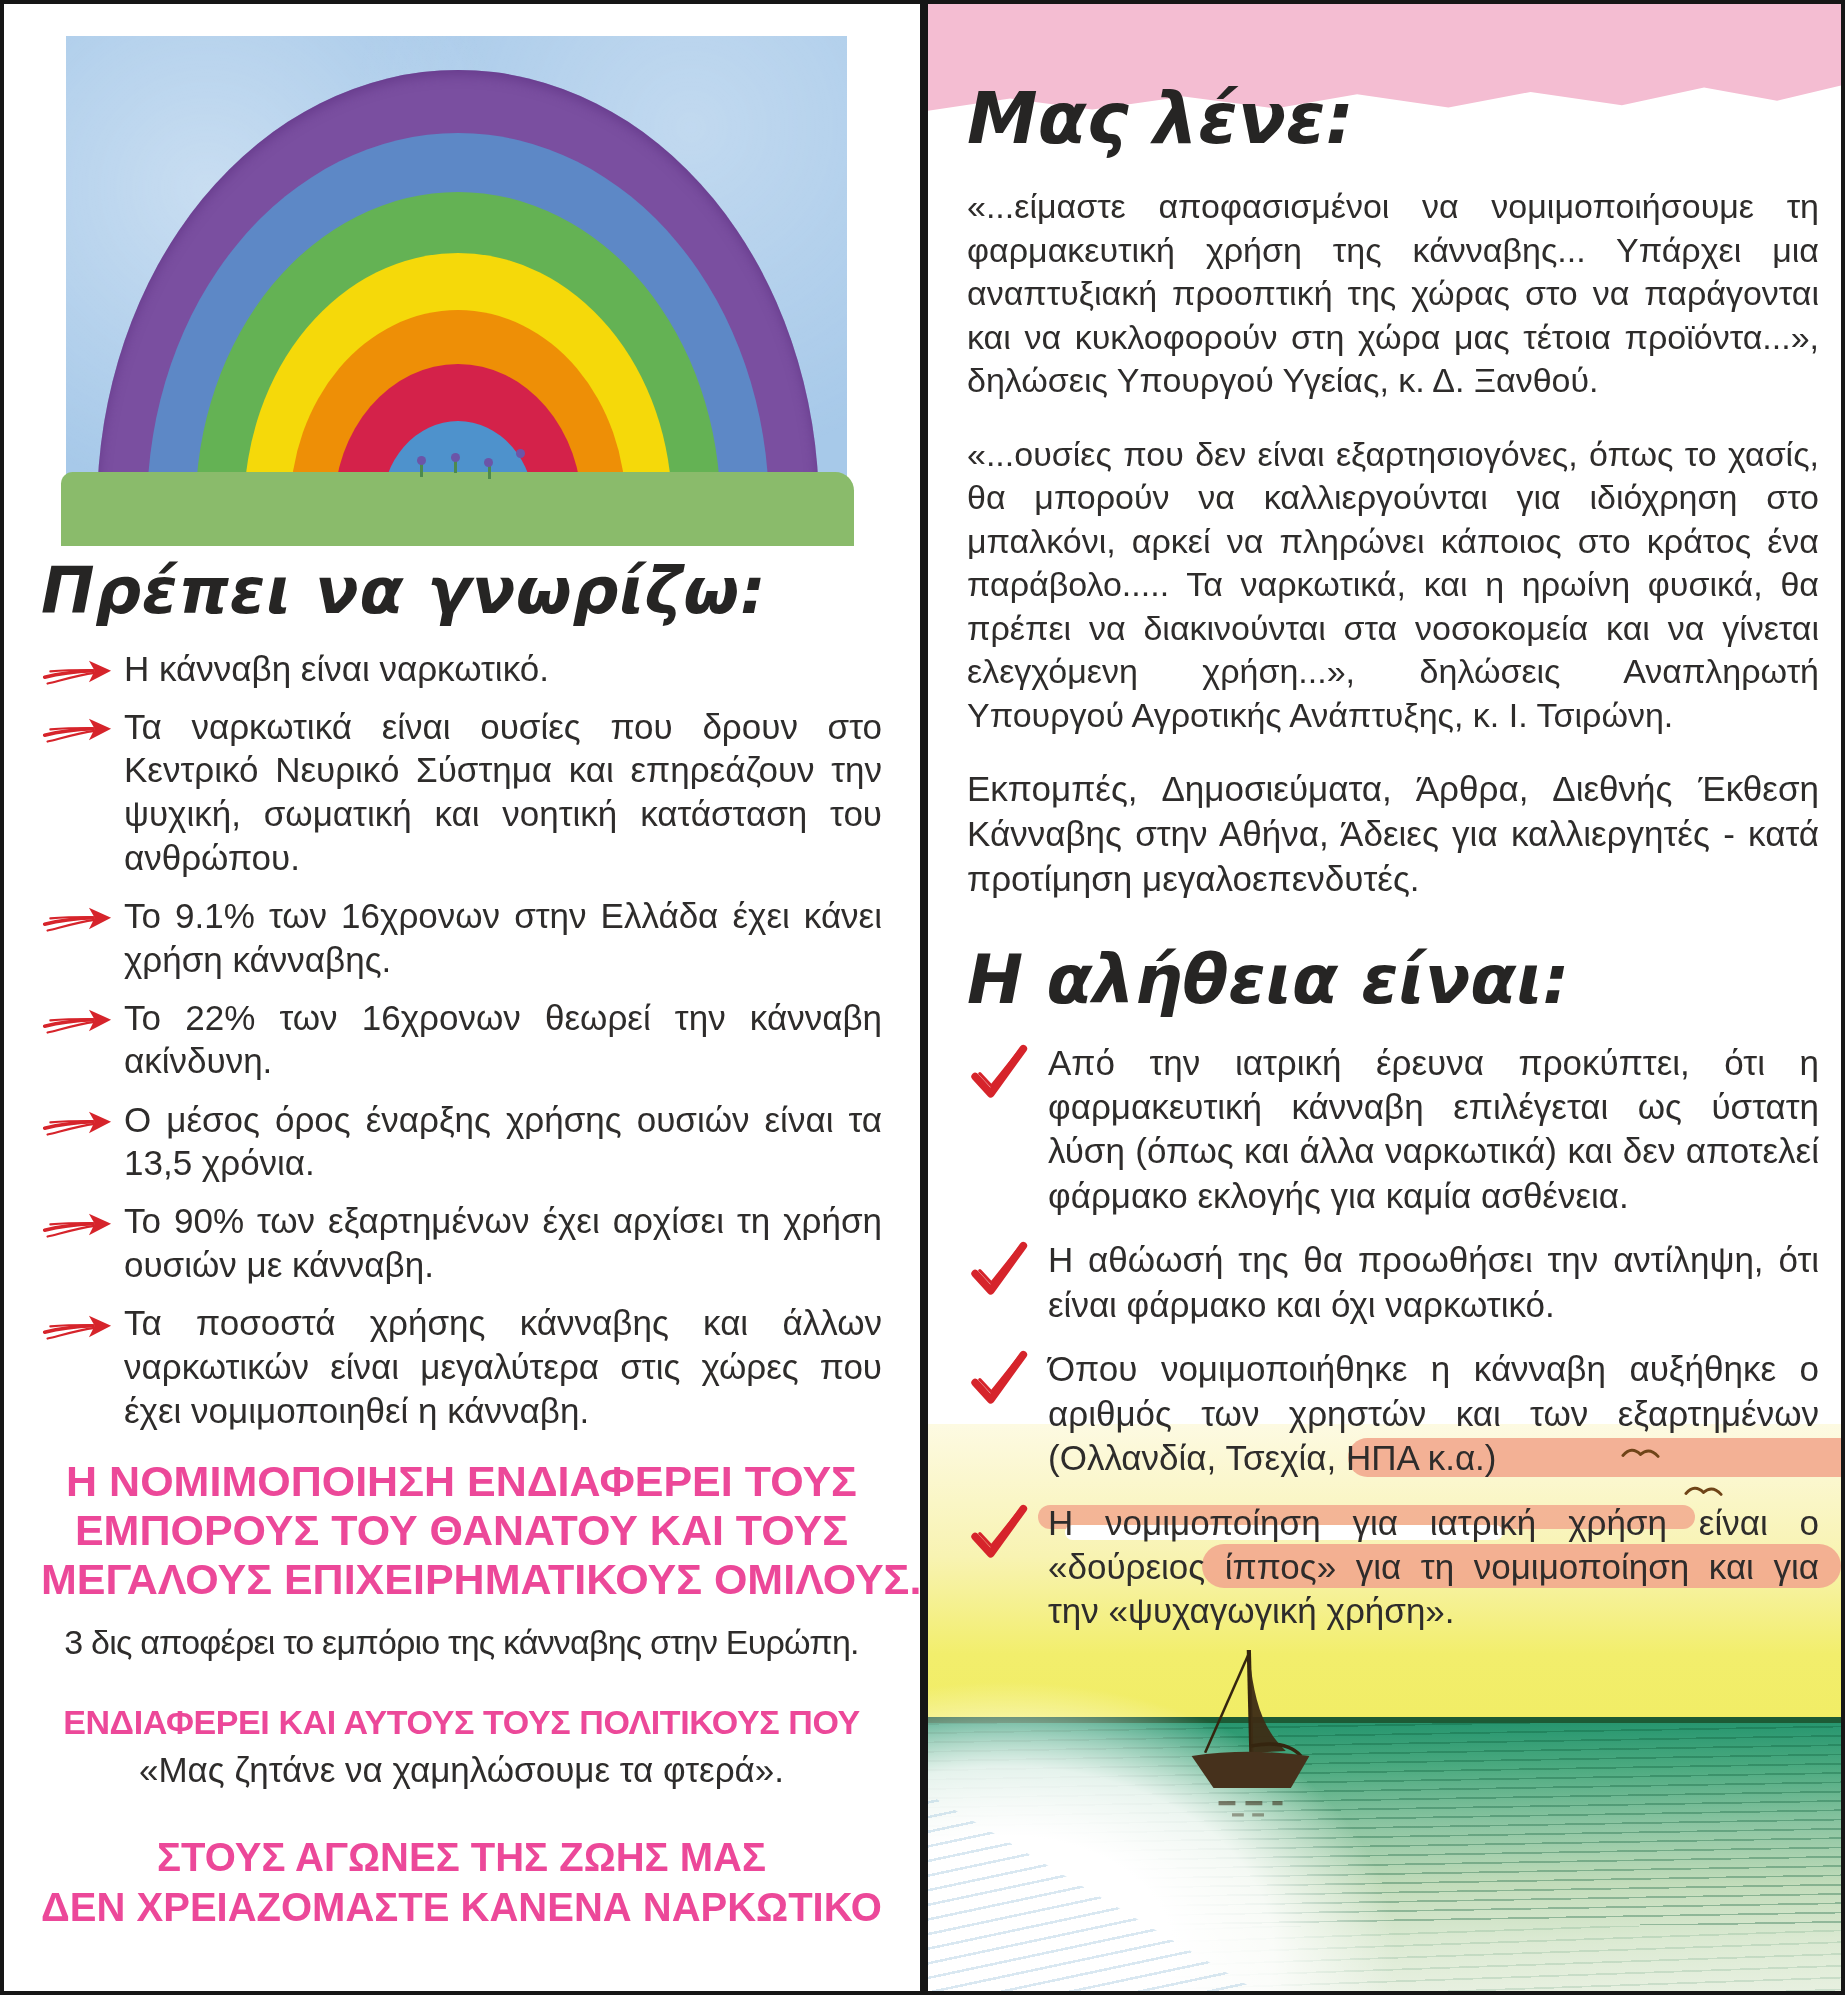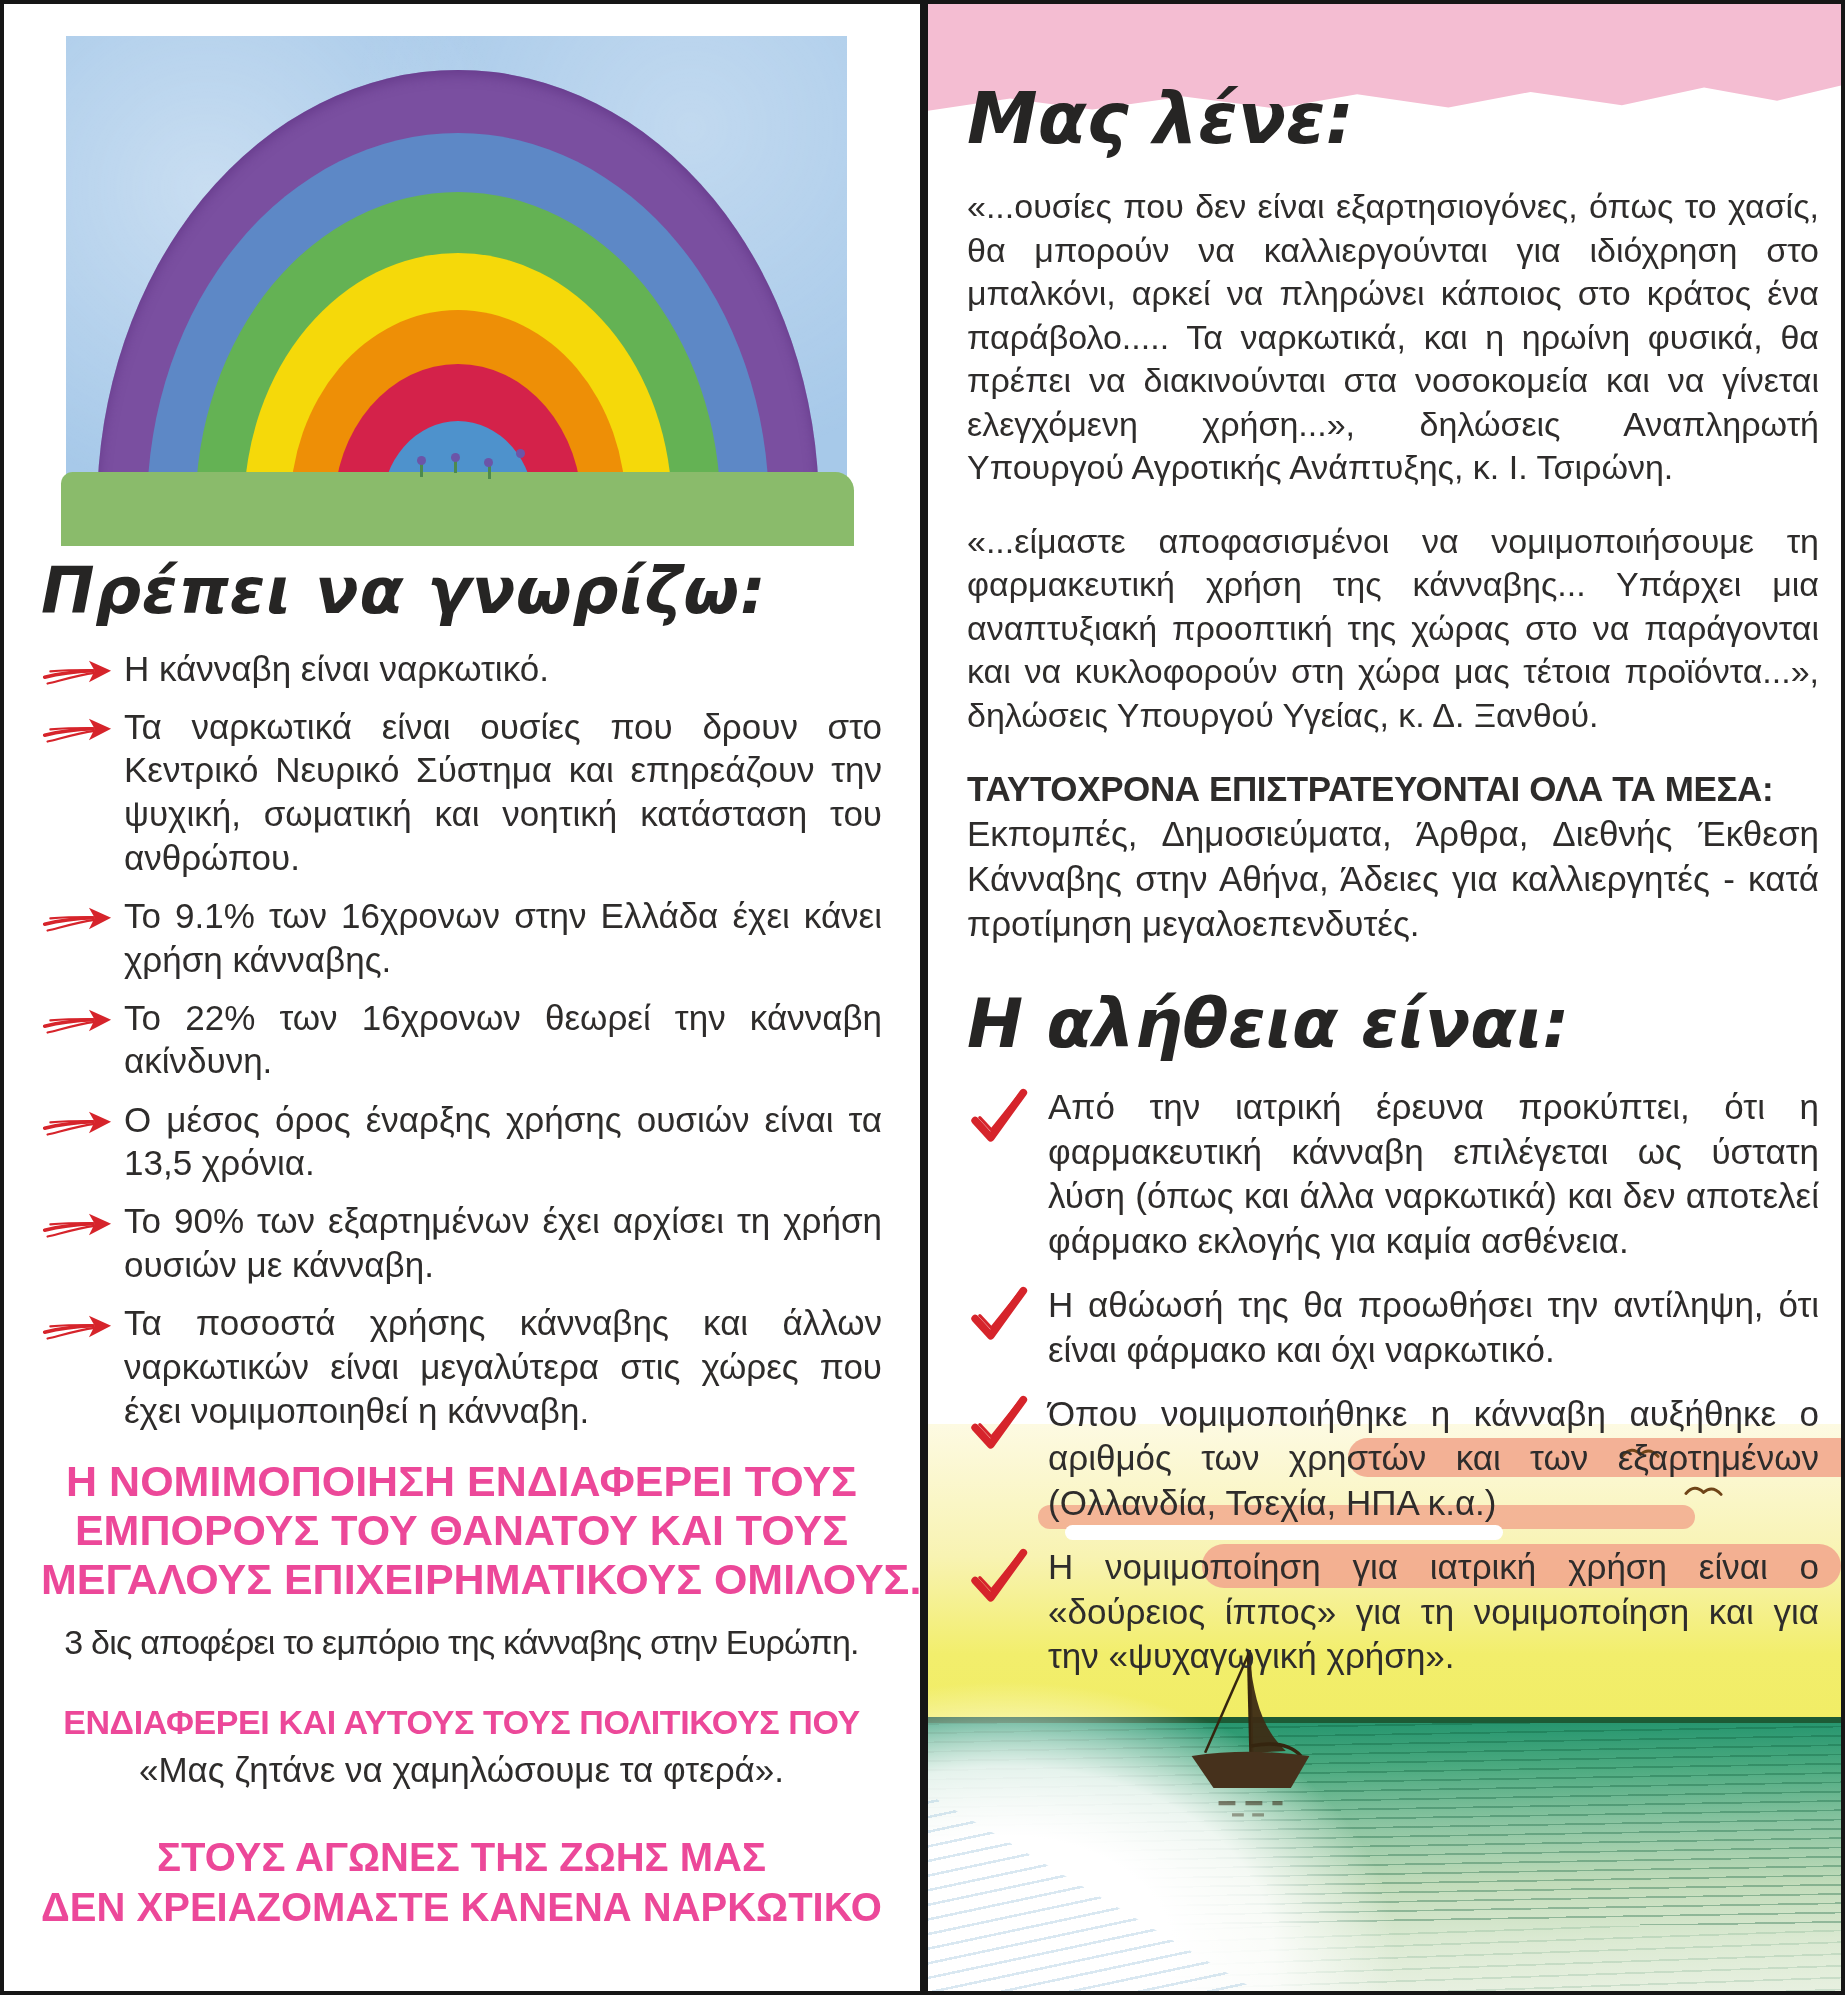--- a/index.html
+++ b/index.html
@@ -236,8 +236,8 @@
     <div class="right-content">
       <div class="script-title right-title">Μας λένε:</div>
 
+      <div class="quote">«...είμαστε αποφασισμένοι να νομιμοποιήσουμε τη φαρμακευτική χρήση της κάνναβης... Υπάρχει μια αναπτυξιακή προοπτική της χώρας στο να παράγονται και να κυκλοφορούν στη χώρα μας τέτοια προϊόντα...», δηλώσεις Υπουργού Υγείας, κ. Δ. Ξανθού.</div>
       <div class="quote">«...ουσίες που δεν είναι εξαρτησιογόνες, όπως το χασίς, θα μπορούν να καλλιεργούνται για ιδιόχρηση στο μπαλκόνι, αρκεί να πληρώνει κάποιος στο κράτος ένα παράβολο..... Τα ναρκωτικά, και η ηρωίνη φυσικά, θα πρέπει να διακινούνται στα νοσοκομεία και να γίνεται ελεγχόμενη χρήση...», δηλώσεις Αναπληρωτή Υπουργού Αγροτικής Ανάπτυξης, κ. Ι. Τσιρώνη.</div>
-      <div class="quote">«...είμαστε αποφασισμένοι να νομιμοποιήσουμε τη φαρμακευτική χρήση της κάνναβης... Υπάρχει μια αναπτυξιακή προοπτική της χώρας στο να παράγονται και να κυκλοφορούν στη χώρα μας τέτοια προϊόντα...», δηλώσεις Υπουργού Υγείας, κ. Δ. Ξανθού.</div>
 
       <div class="media-heading">ΤΑΥΤΟΧΡΟΝΑ ΕΠΙΣΤΡΑΤΕΥΟΝΤΑΙ ΟΛΑ ΤΑ ΜΕΣΑ:</div>
       <div class="media-text">Εκπομπές, Δημοσιεύματα, Άρθρα, Διεθνής Έκθεση Κάνναβης στην Αθήνα, Άδειες για καλλιεργητές - κατά προτίμηση μεγαλοεπενδυτές.</div>

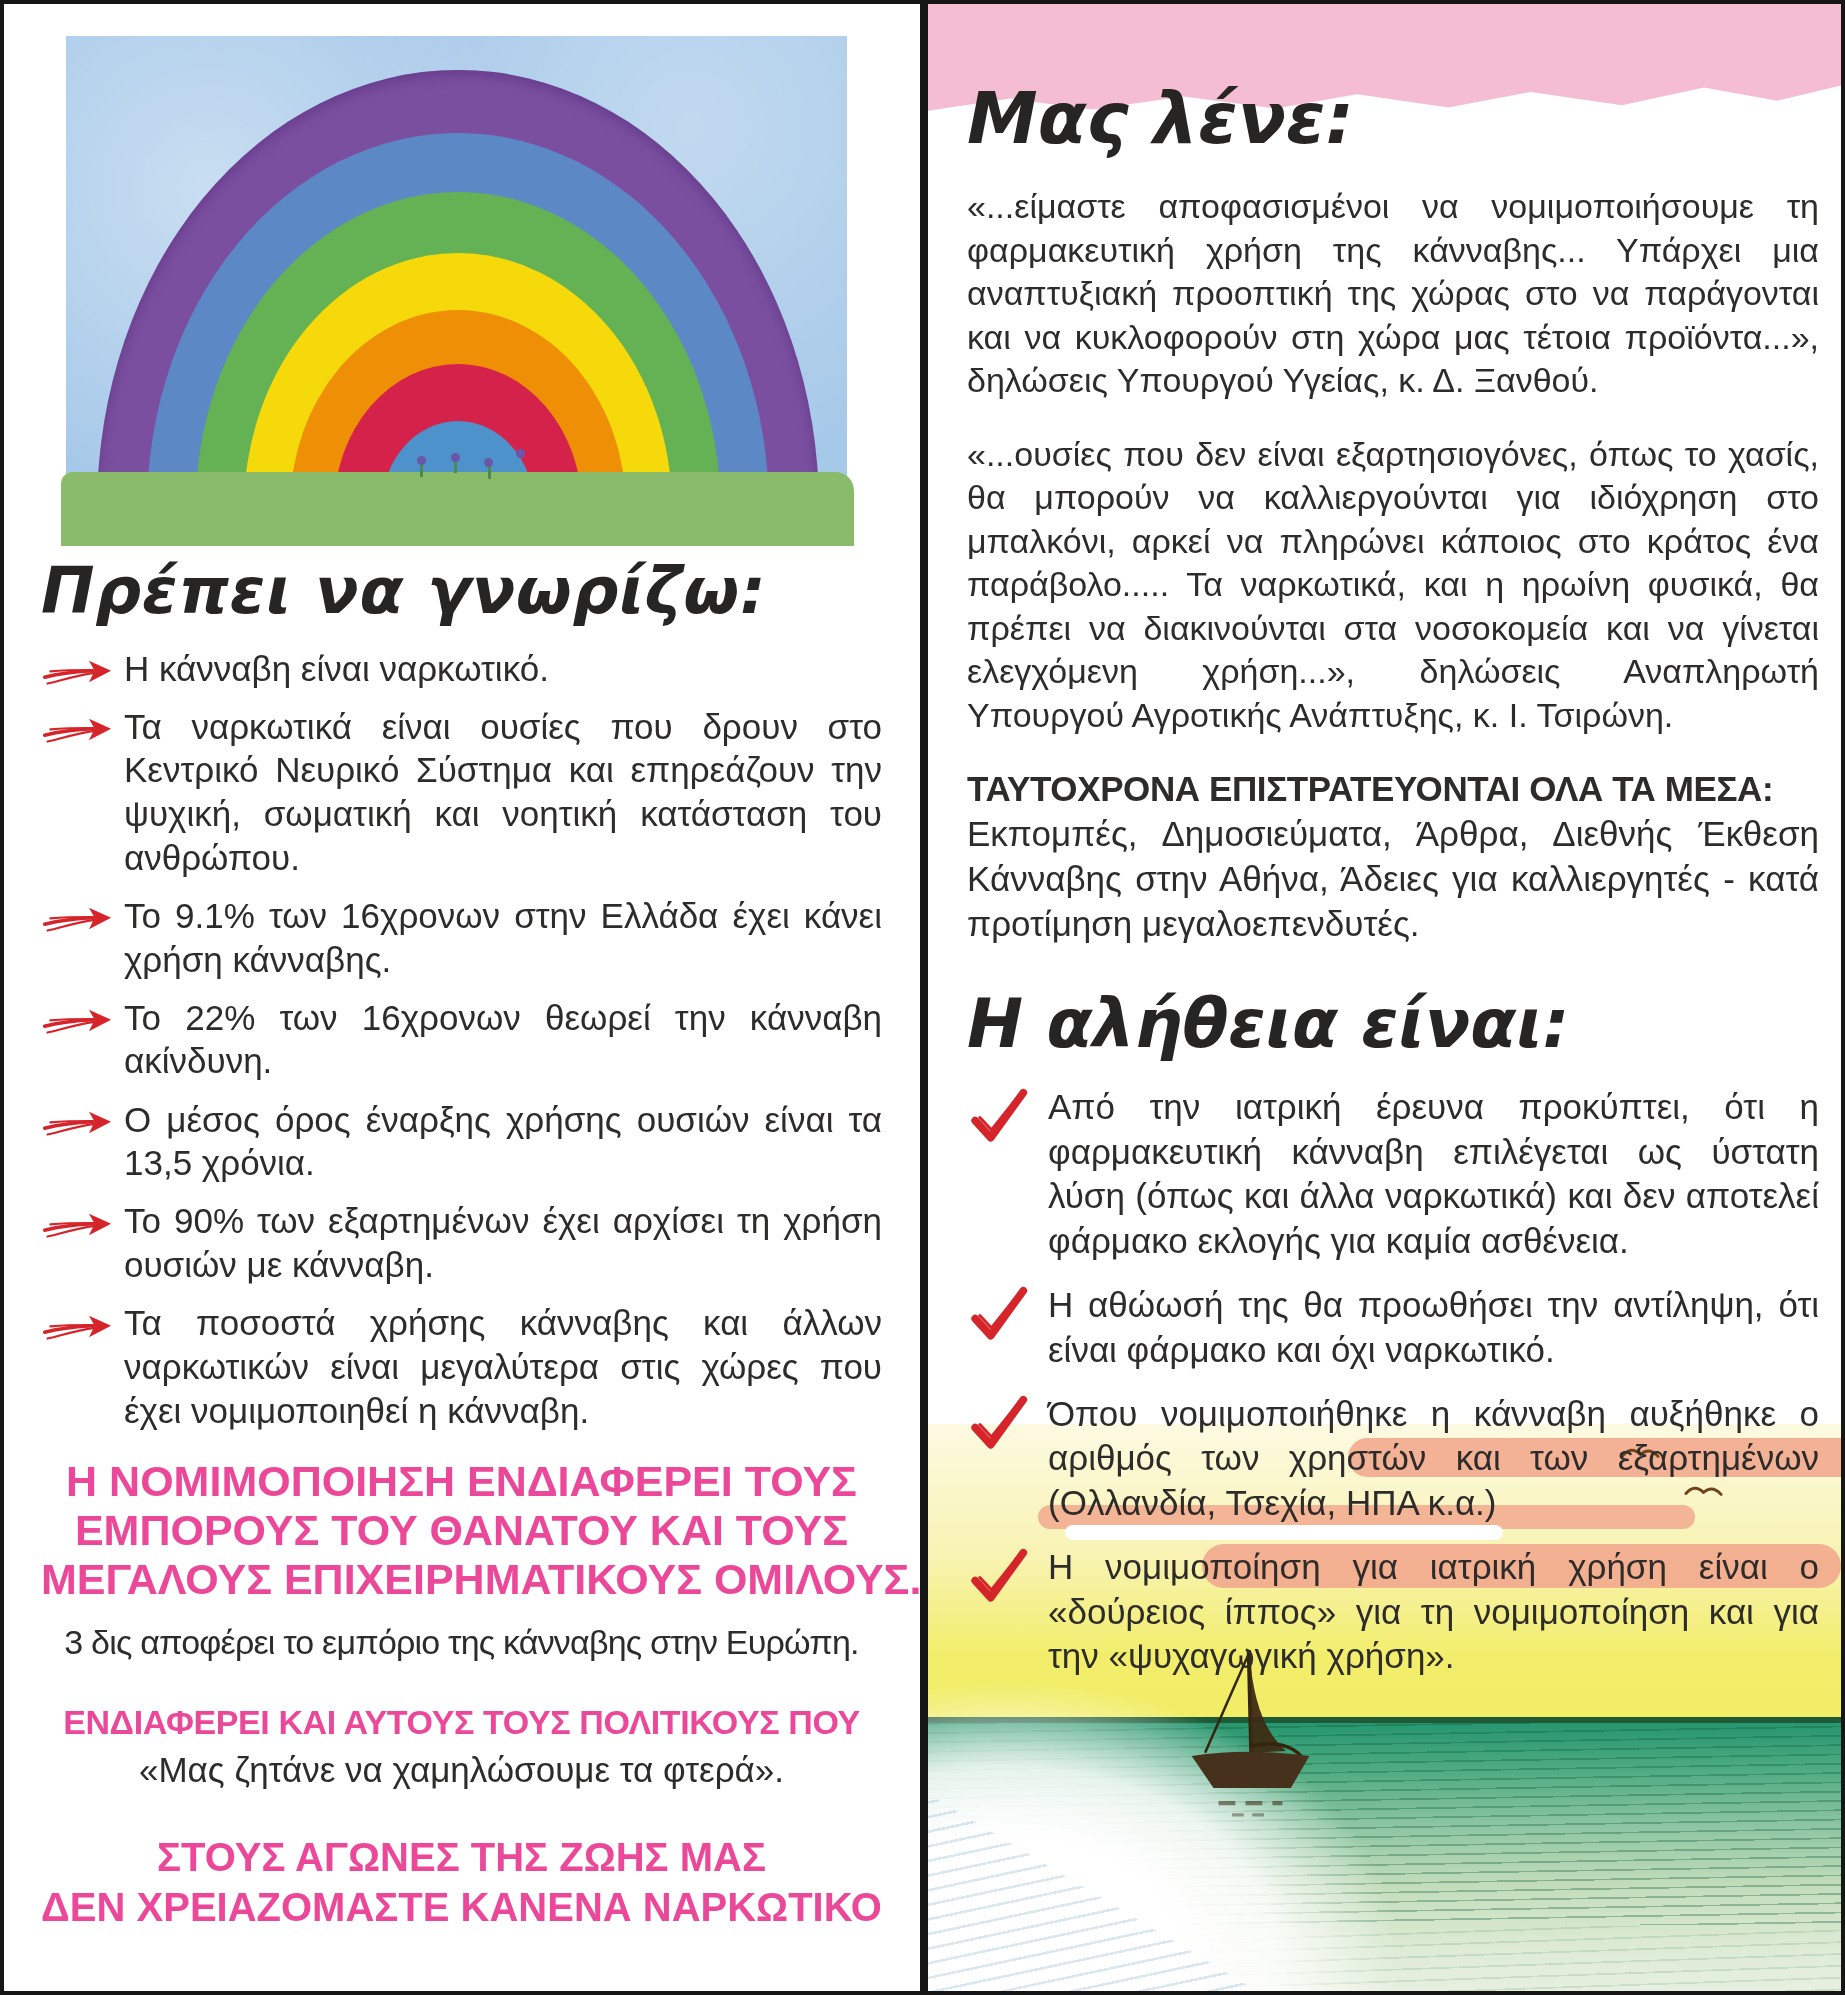--- a/index.html
+++ b/index.html
@@ -239,7 +239,6 @@
       <div class="quote">«...είμαστε αποφασισμένοι να νομιμοποιήσουμε τη φαρμακευτική χρήση της κάνναβης... Υπάρχει μια αναπτυξιακή προοπτική της χώρας στο να παράγονται και να κυκλοφορούν στη χώρα μας τέτοια προϊόντα...», δηλώσεις Υπουργού Υγείας, κ. Δ. Ξανθού.</div>
       <div class="quote">«...ουσίες που δεν είναι εξαρτησιογόνες, όπως το χασίς, θα μπορούν να καλλιεργούνται για ιδιόχρηση στο μπαλκόνι, αρκεί να πληρώνει κάποιος στο κράτος ένα παράβολο..... Τα ναρκωτικά, και η ηρωίνη φυσικά, θα πρέπει να διακινούνται στα νοσοκομεία και να γίνεται ελεγχόμενη χρήση...», δηλώσεις Αναπληρωτή Υπουργού Αγροτικής Ανάπτυξης, κ. Ι. Τσιρώνη.</div>
 
-      <div class="media-heading">ΤΑΥΤΟΧΡΟΝΑ ΕΠΙΣΤΡΑΤΕΥΟΝΤΑΙ ΟΛΑ ΤΑ ΜΕΣΑ:</div>
       <div class="media-text">Εκπομπές, Δημοσιεύματα, Άρθρα, Διεθνής Έκθεση Κάνναβης στην Αθήνα, Άδειες για καλλιεργητές - κατά προτίμηση μεγαλοεπενδυτές.</div>
 
       <div class="script-title truth-title">Η αλήθεια είναι:</div>

